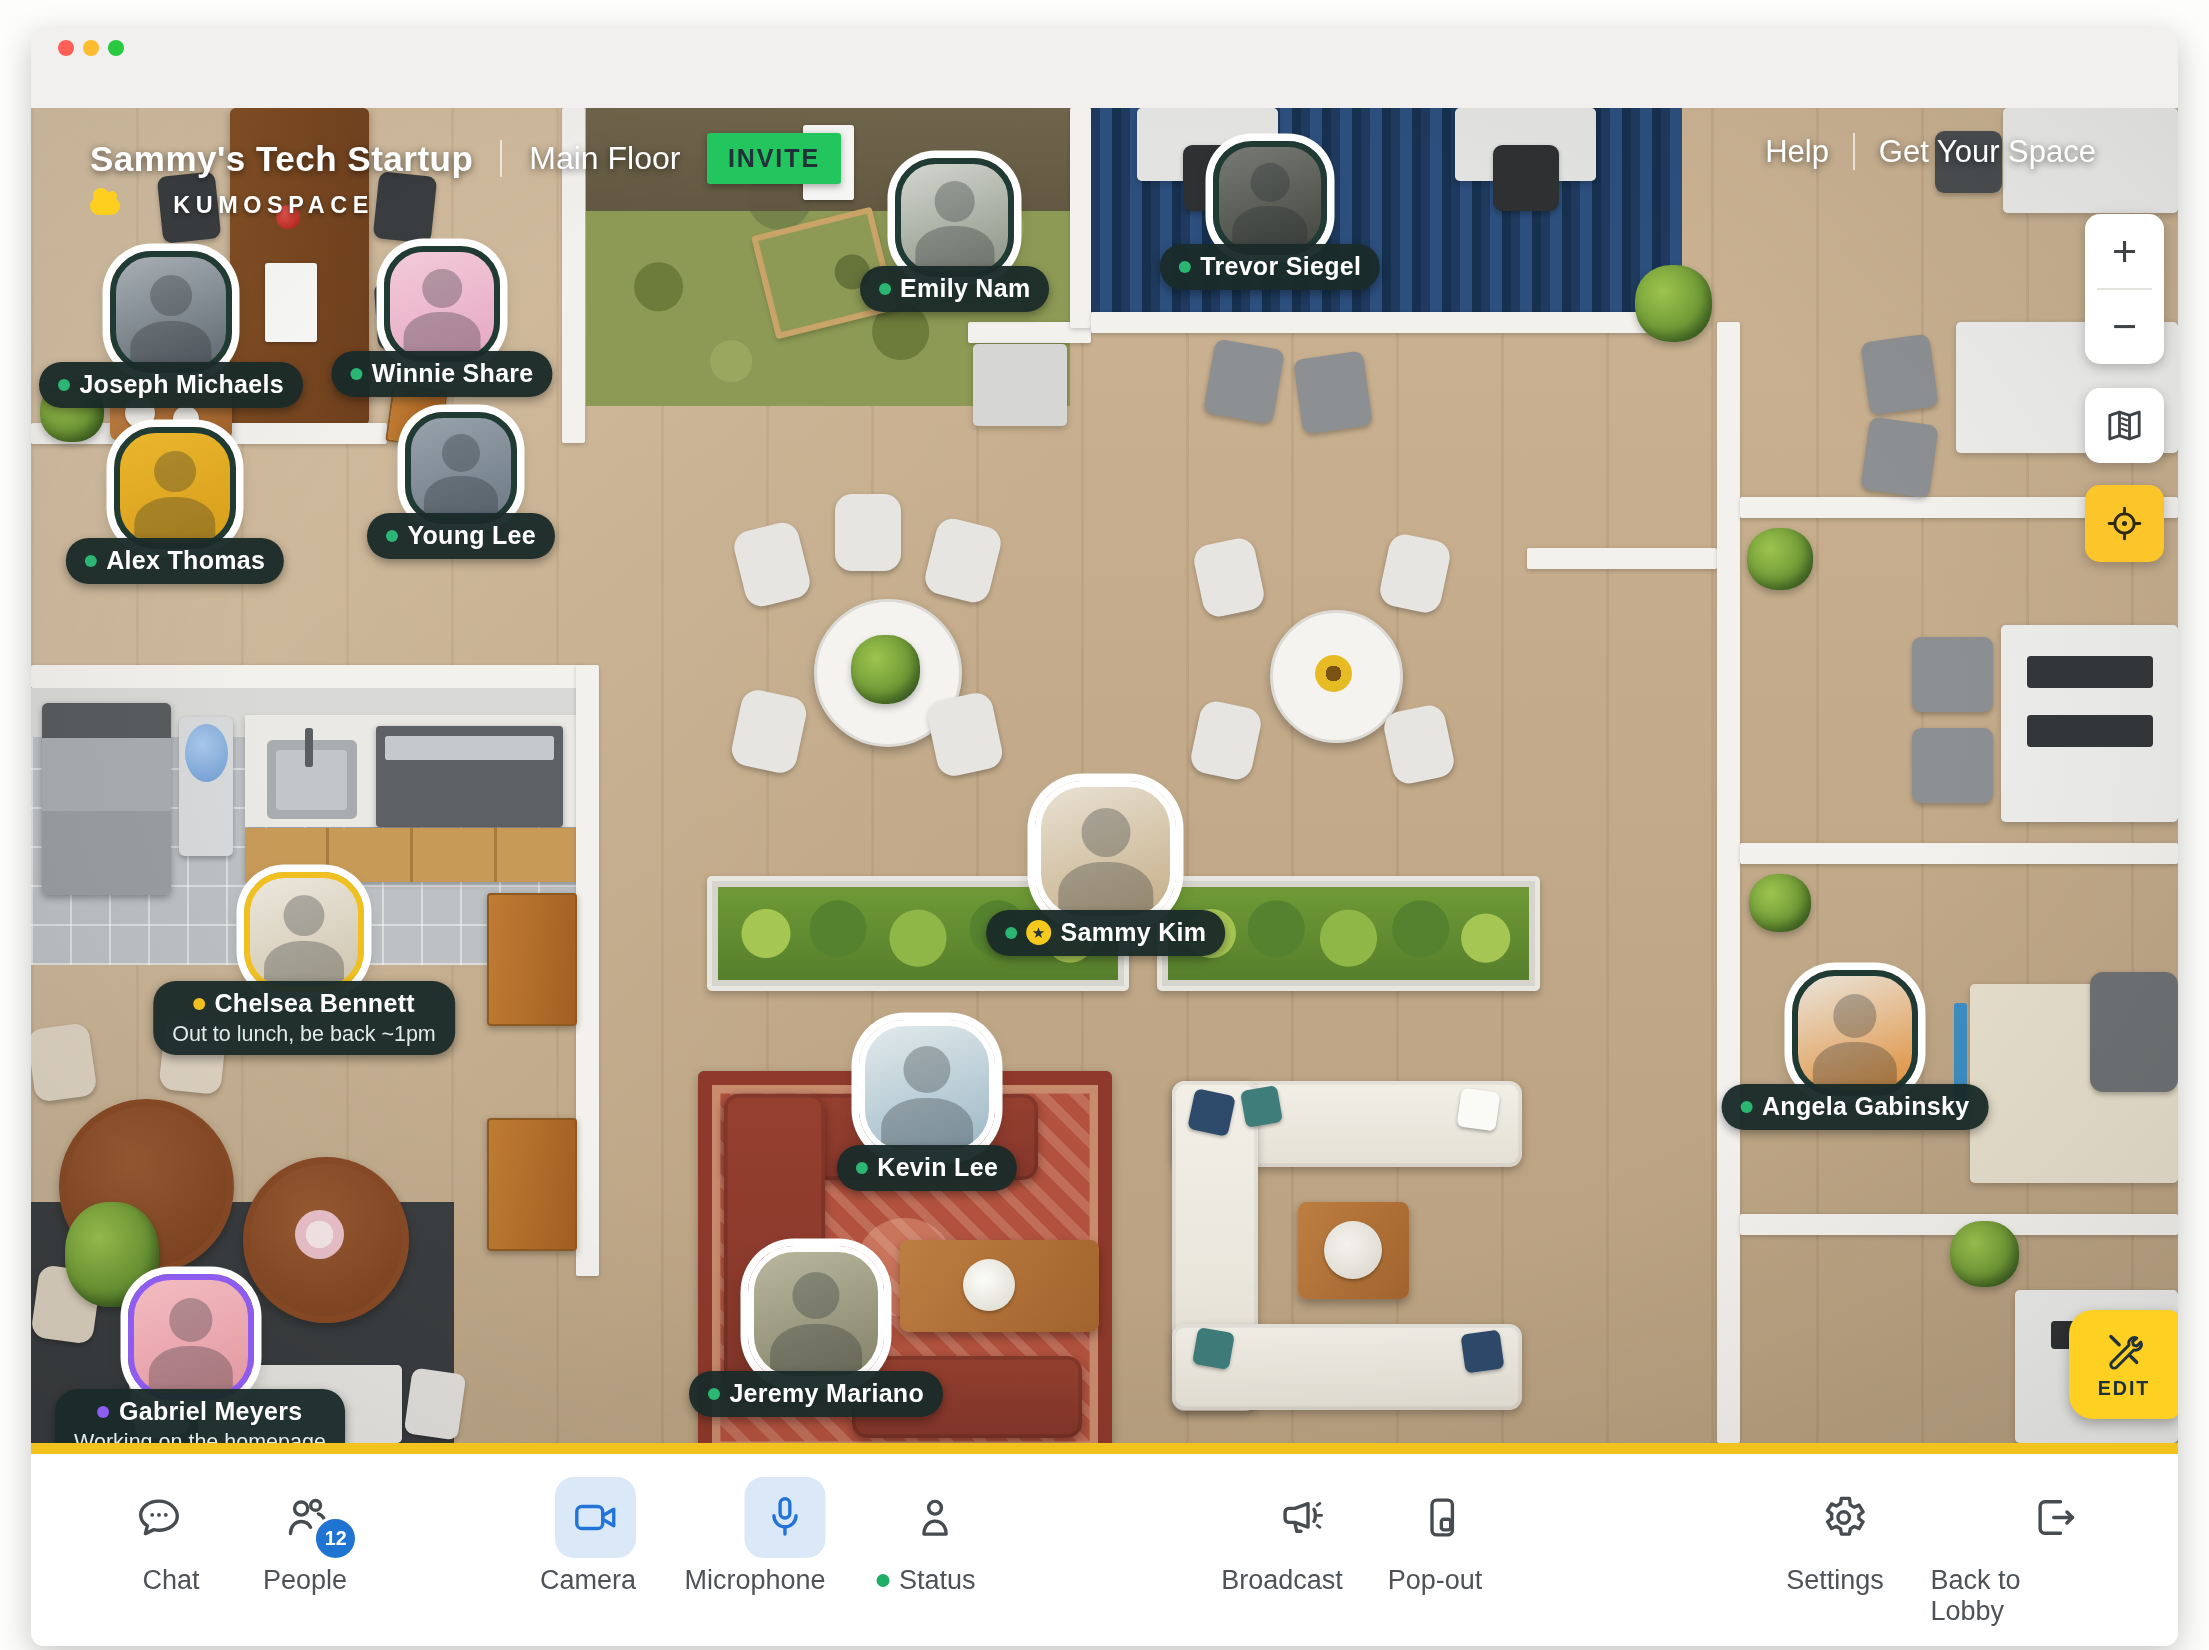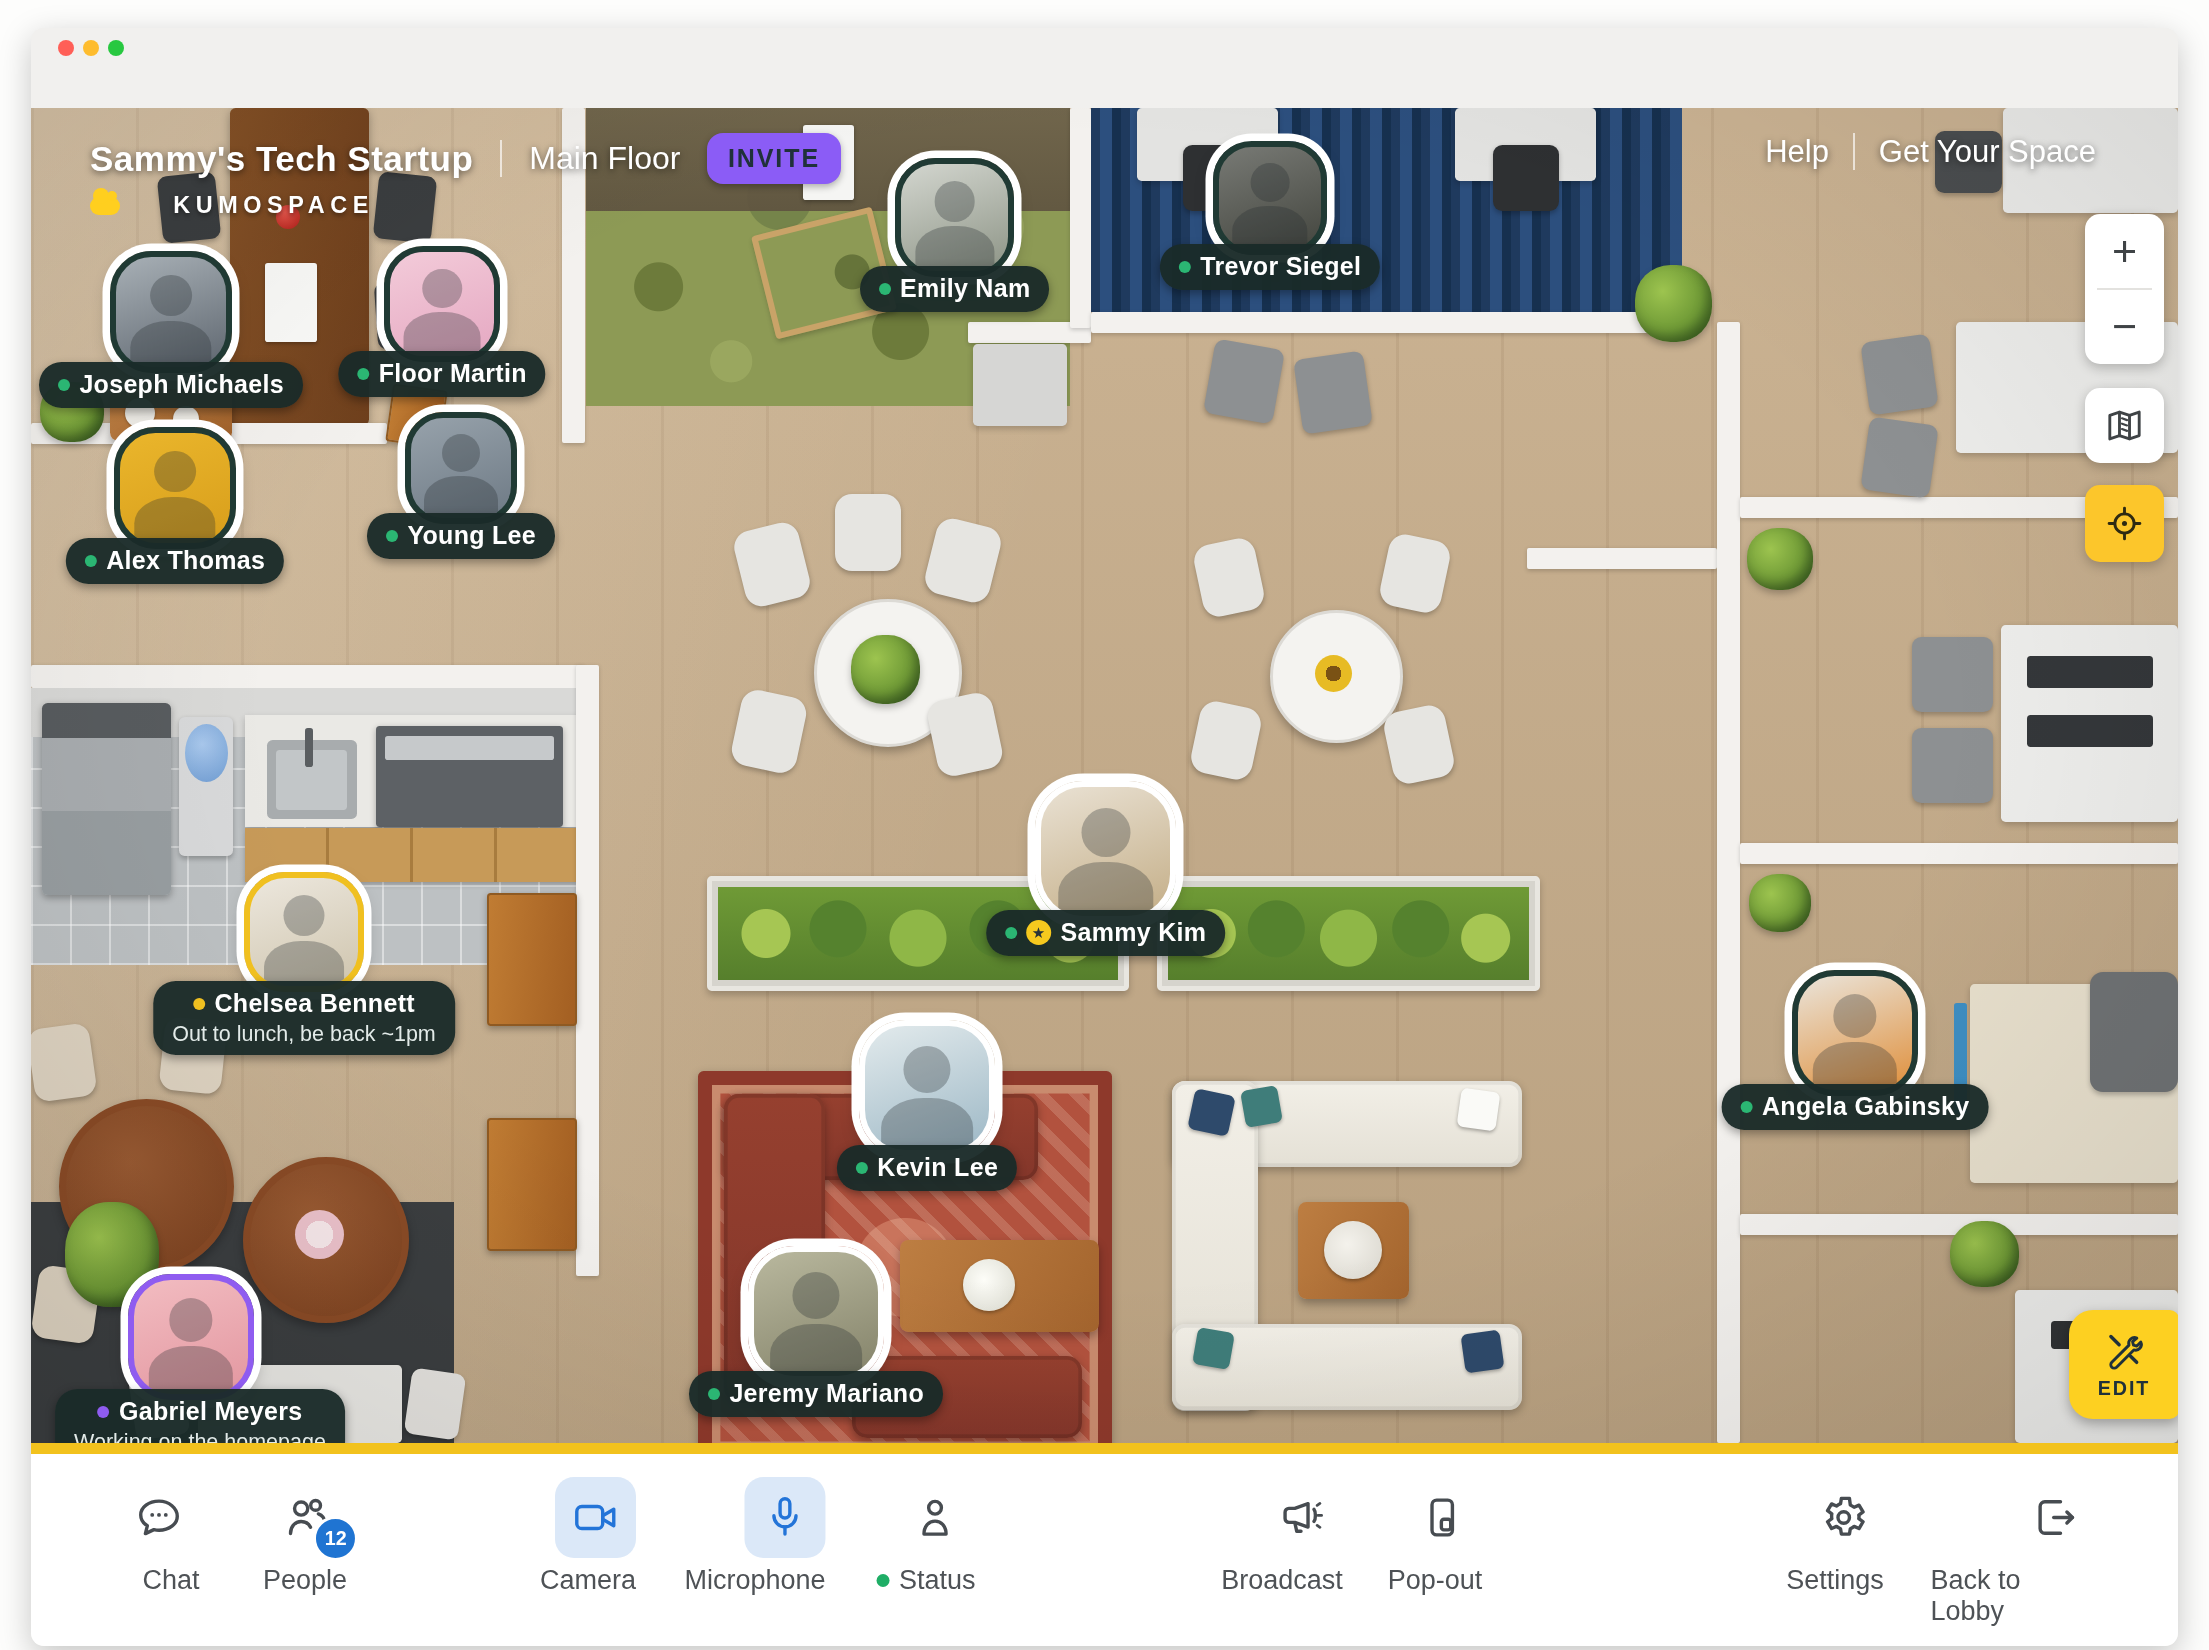--- a/index.html
+++ b/index.html
@@ -58,7 +58,7 @@
   .space-name{font-size:35px;font-weight:bold;letter-spacing:0.5px;}
   .hdr-sep{width:1.9px;height:37px;background:rgba(255,255,255,.65);}
   .floor-name{font-size:32px;font-weight:400;}
-  .invite{background:#8b5cf6;color:#20313a;font-size:25px;font-weight:bold;letter-spacing:1.9px;padding:11.2px 20.6px;border-radius:16px;border:none;cursor:pointer;box-shadow:0 2.8px 7.5px rgba(0,0,0,.3);text-shadow:none;}
+  .invite{background:#22c55e;color:#20313a;font-size:25px;font-weight:bold;letter-spacing:1.9px;padding:11.2px 20.6px;border-radius:3px;border:none;cursor:pointer;box-shadow:0 2.8px 7.5px rgba(0,0,0,.3);text-shadow:none;}
   .brand{left:59px;top:164px;display:flex;align-items:center;gap:11.2px;text-shadow:0 1.9px 5.6px rgba(0,0,0,.5);}
   .cloud{position:relative;width:30px;height:18px;background:#ffcf1f;border-radius:9.4px;}
   .cloud::before{content:'';position:absolute;left:2.8px;top:-8.4px;width:16px;height:16px;background:#ffcf1f;border-radius:50%;}

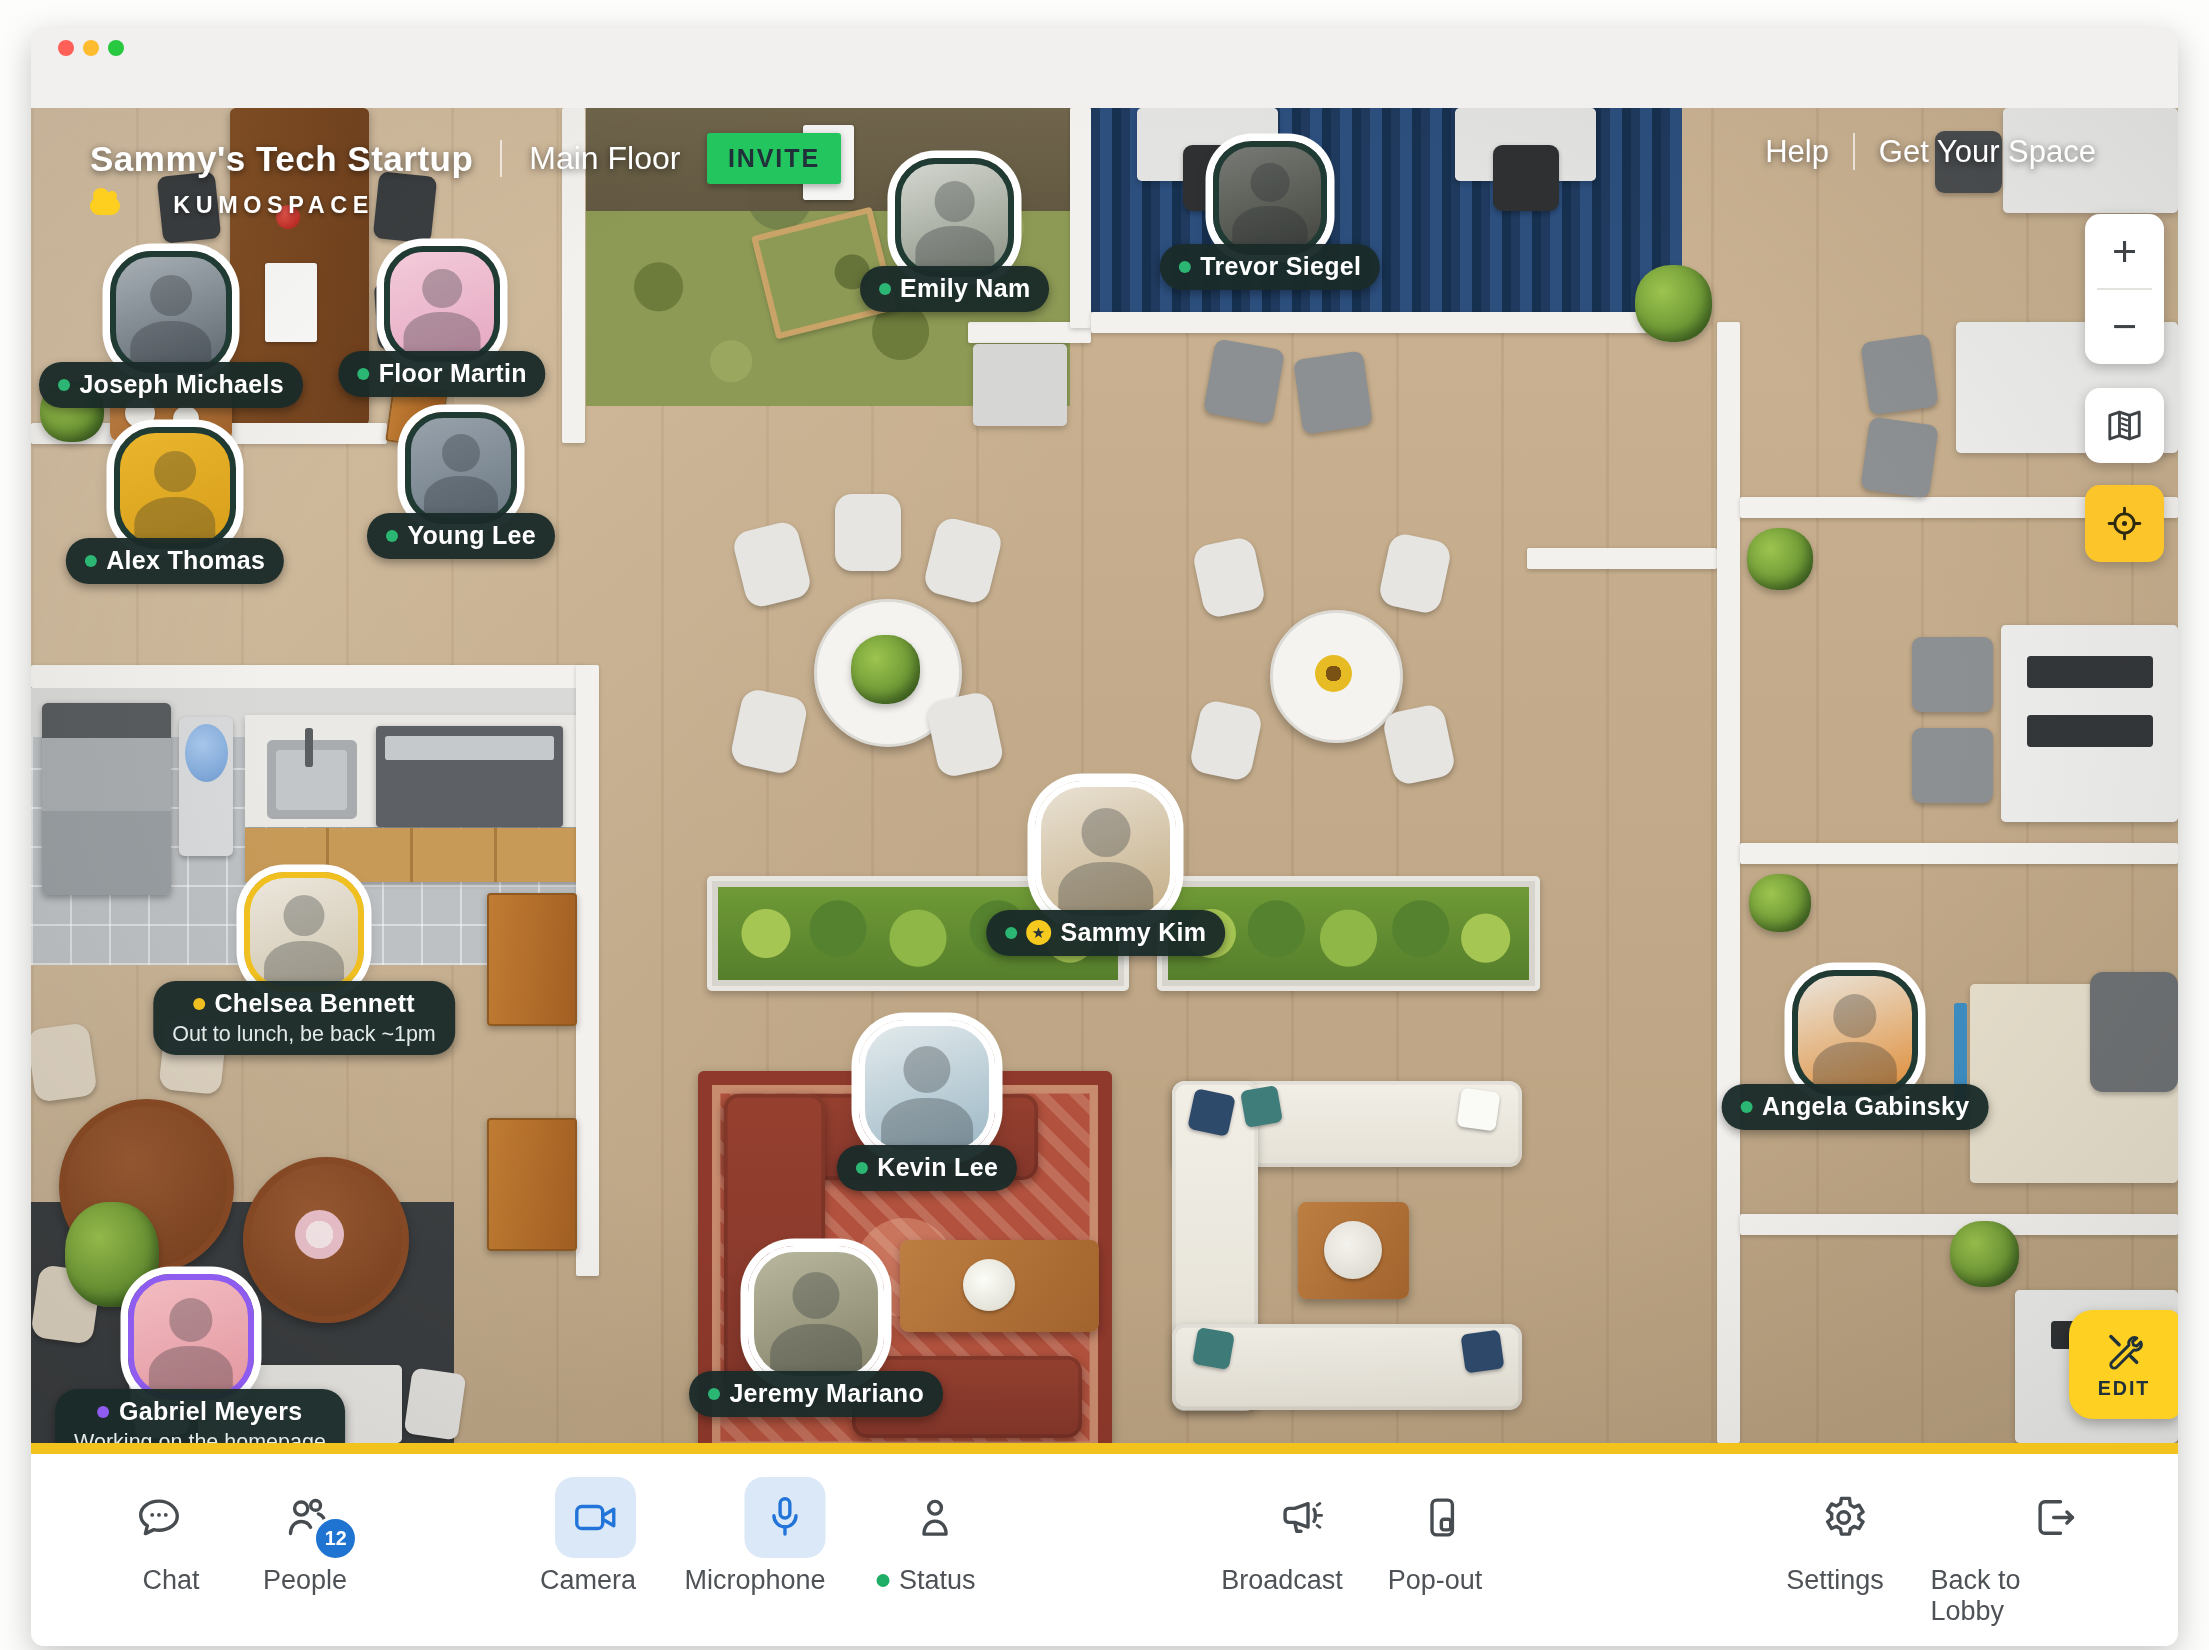--- a/index.html
+++ b/index.html
@@ -260,7 +260,7 @@
             <div class="nametag" style="top: 105px;">
               <div class="nt-row">
                 <span class="nt-dot" style="background: rgb(43, 182, 115);"></span>
-                <span class="nt-name">Floor Martin</span>
+                <span class="nt-name">Winnie Share</span>
               </div>
             </div>
           </div>

